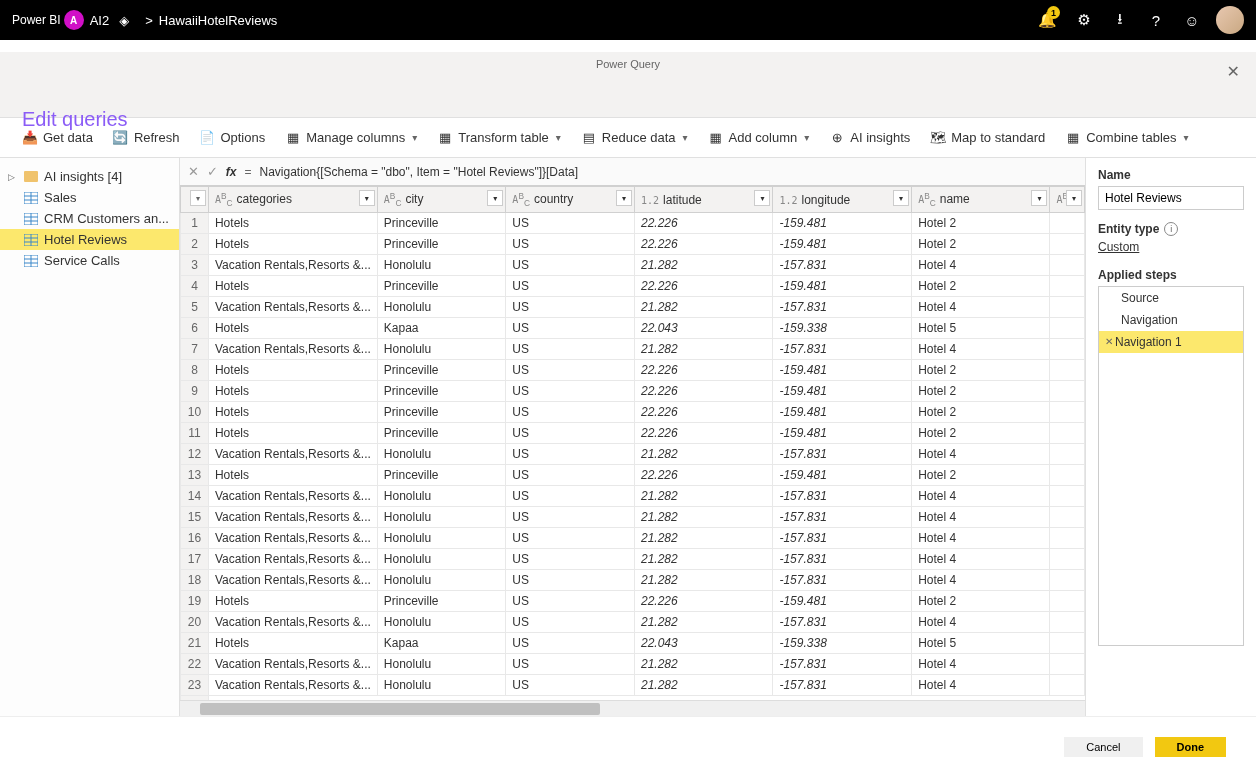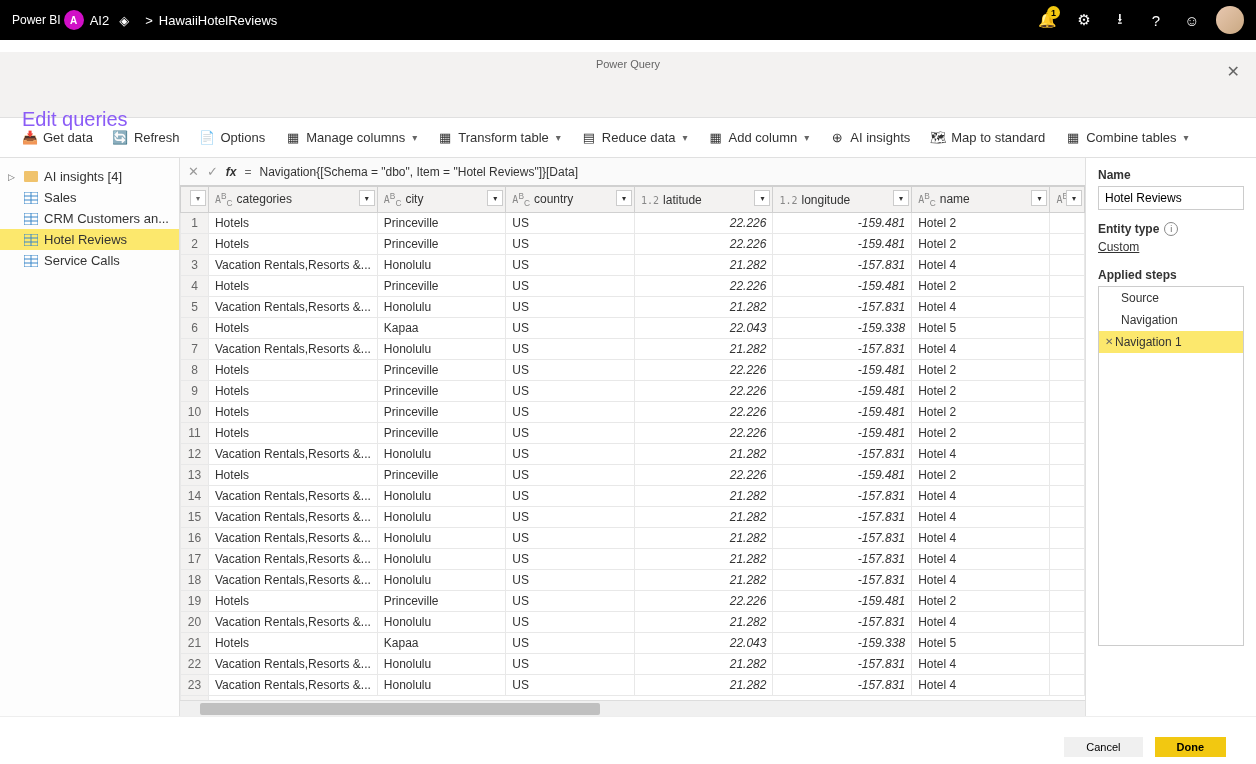--- a/index.html
+++ b/index.html
@@ -55,7 +55,7 @@
 .data-table th .col-filter { position:absolute; right:2px; top:3px; width:16px; height:16px; border:1px solid #ccc; background:#fff; font-size:8px; display:flex; align-items:center;justify-content:center; cursor:pointer;}
 .rownum-col { width:28px; text-align:center !important; background:#f3f2f1; color:#666;}
 .data-table td { border: 1px solid #e8e8e8; padding: 3px 6px; height:20px; white-space:nowrap; overflow:hidden;}
-.data-table td.num { text-align: right; font-style: italic; }
+.data-table td.num { text-align: left; font-style: italic; }
 .data-table td.rownum { background:#f3f2f1; text-align:center; color:#666; font-style:normal;}
 .col-cat{width:140px;} .col-city{width:130px;} .col-country{width:130px;} .col-lat{width:140px;} .col-lon{width:140px;} .col-name{width:140px;}
 

